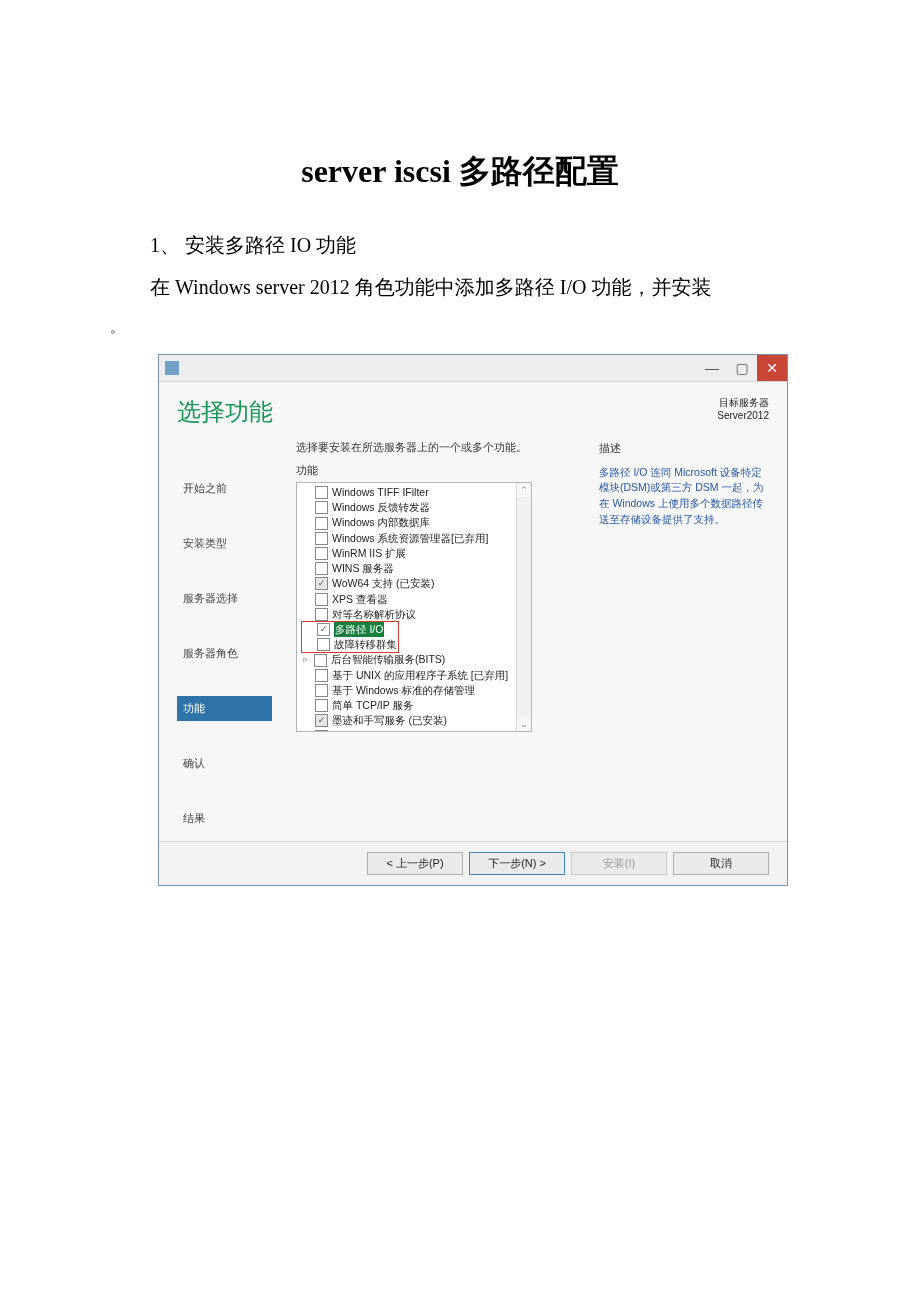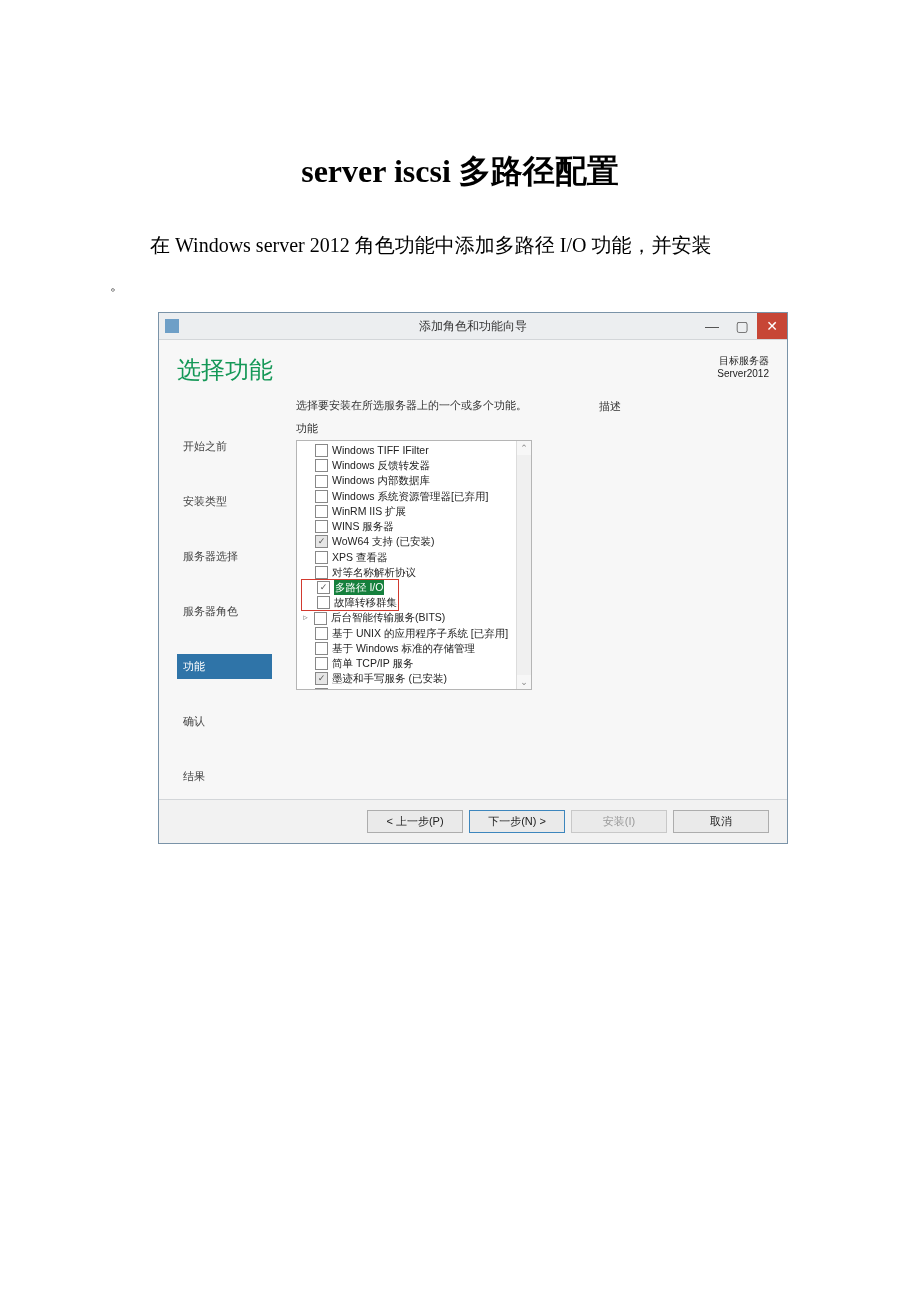--- a/index.html
+++ b/index.html
@@ -250,6 +250,7 @@
 <div class="page">
   <div class="doc-title">server iscsi 多路径配置</div>
   <div class="doc-body">
+    <div>1、 安装多路径 IO 功能</div>
     <div>在 Windows server 2012 角色功能中添加多路径 I/O 功能，并安装</div>
     <div><span class="hang-circle">。</span></div>
   </div>

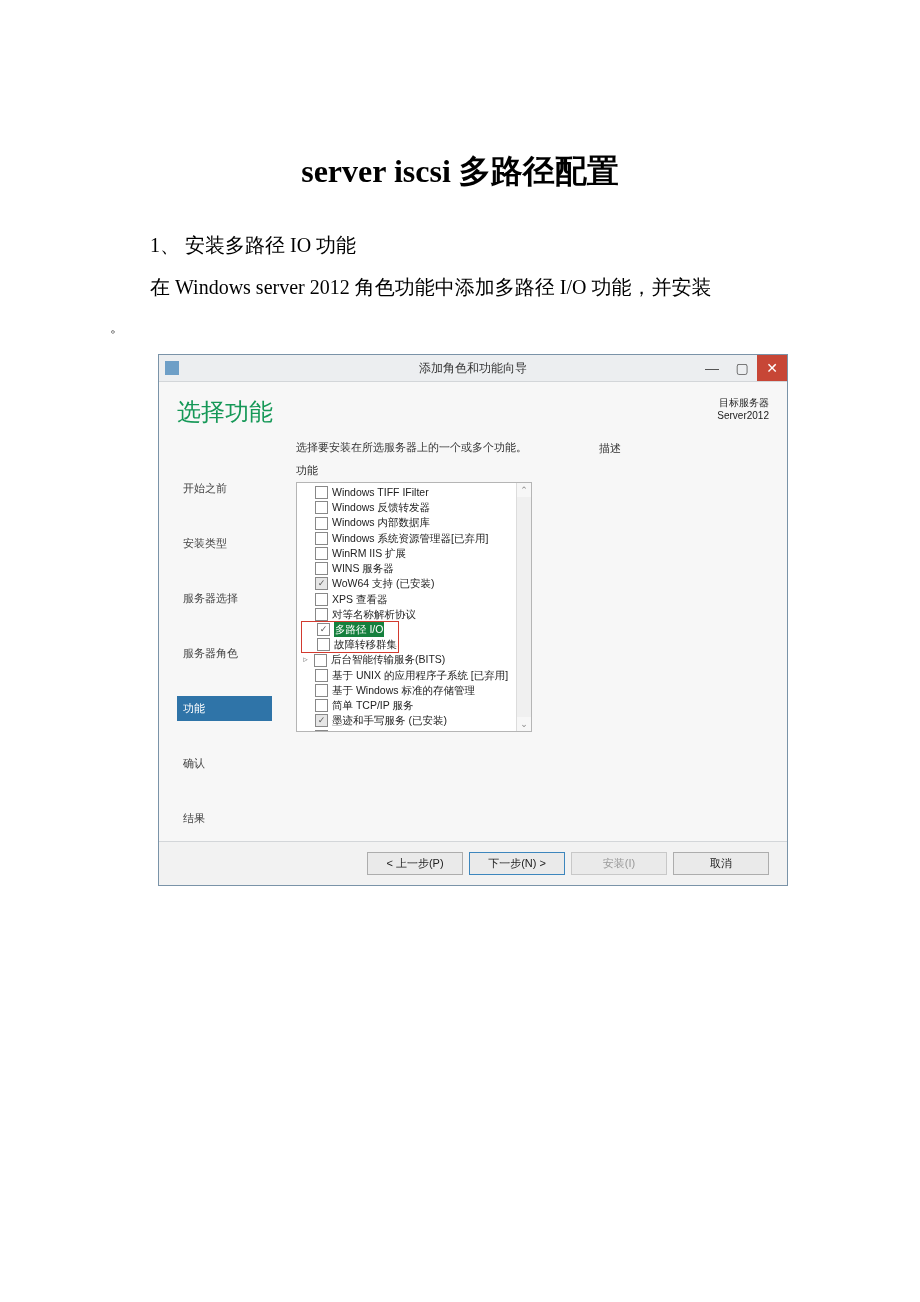--- a/index.html
+++ b/index.html
@@ -260,7 +260,6 @@
     <div class="win">
       <div class="titlebar">
         <span class="app-icon"></span>
-        <span class="title-text">添加角色和功能向导</span>
         <div class="controls">
           <div class="ctrl">—</div>
           <div class="ctrl">▢</div>

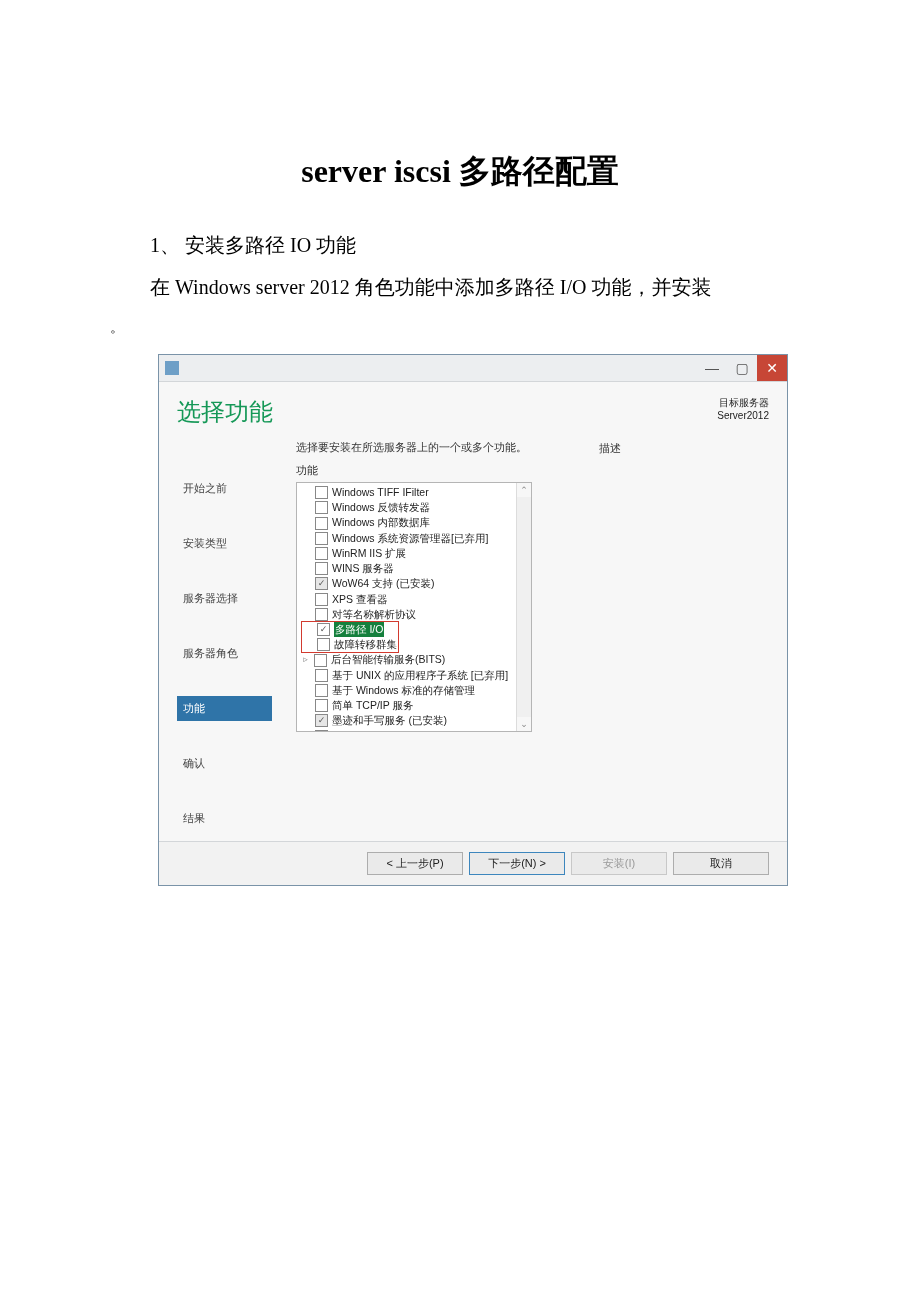--- a/index.html
+++ b/index.html
@@ -389,6 +389,7 @@
           </div>
           <div class="desc">
             <div class="col-label">描述</div>
+            <div class="blue">多路径 I/O 连同 Microsoft 设备特定模块(DSM)或第三方 DSM 一起，为在 Windows 上使用多个数据路径传送至存储设备提供了支持。</div>
           </div>
         </div>
         <div class="button-row">

